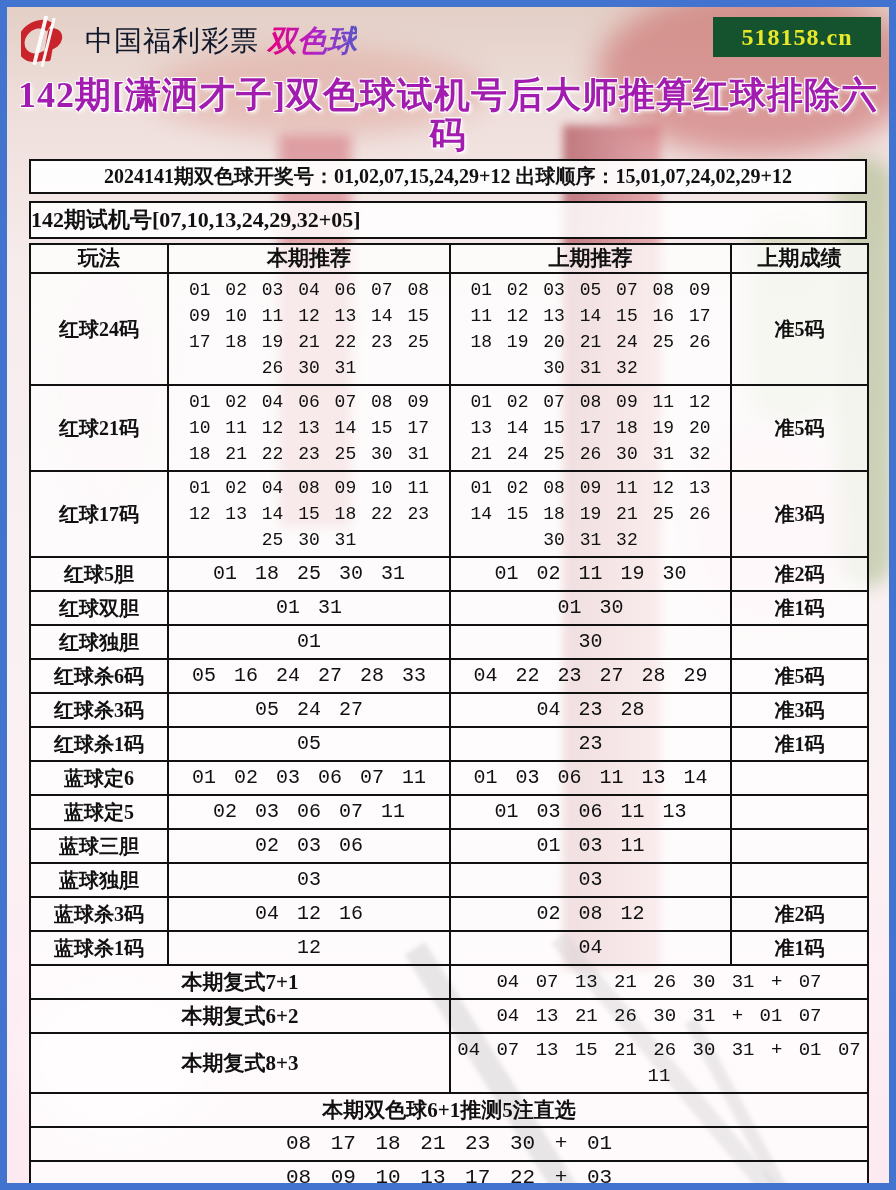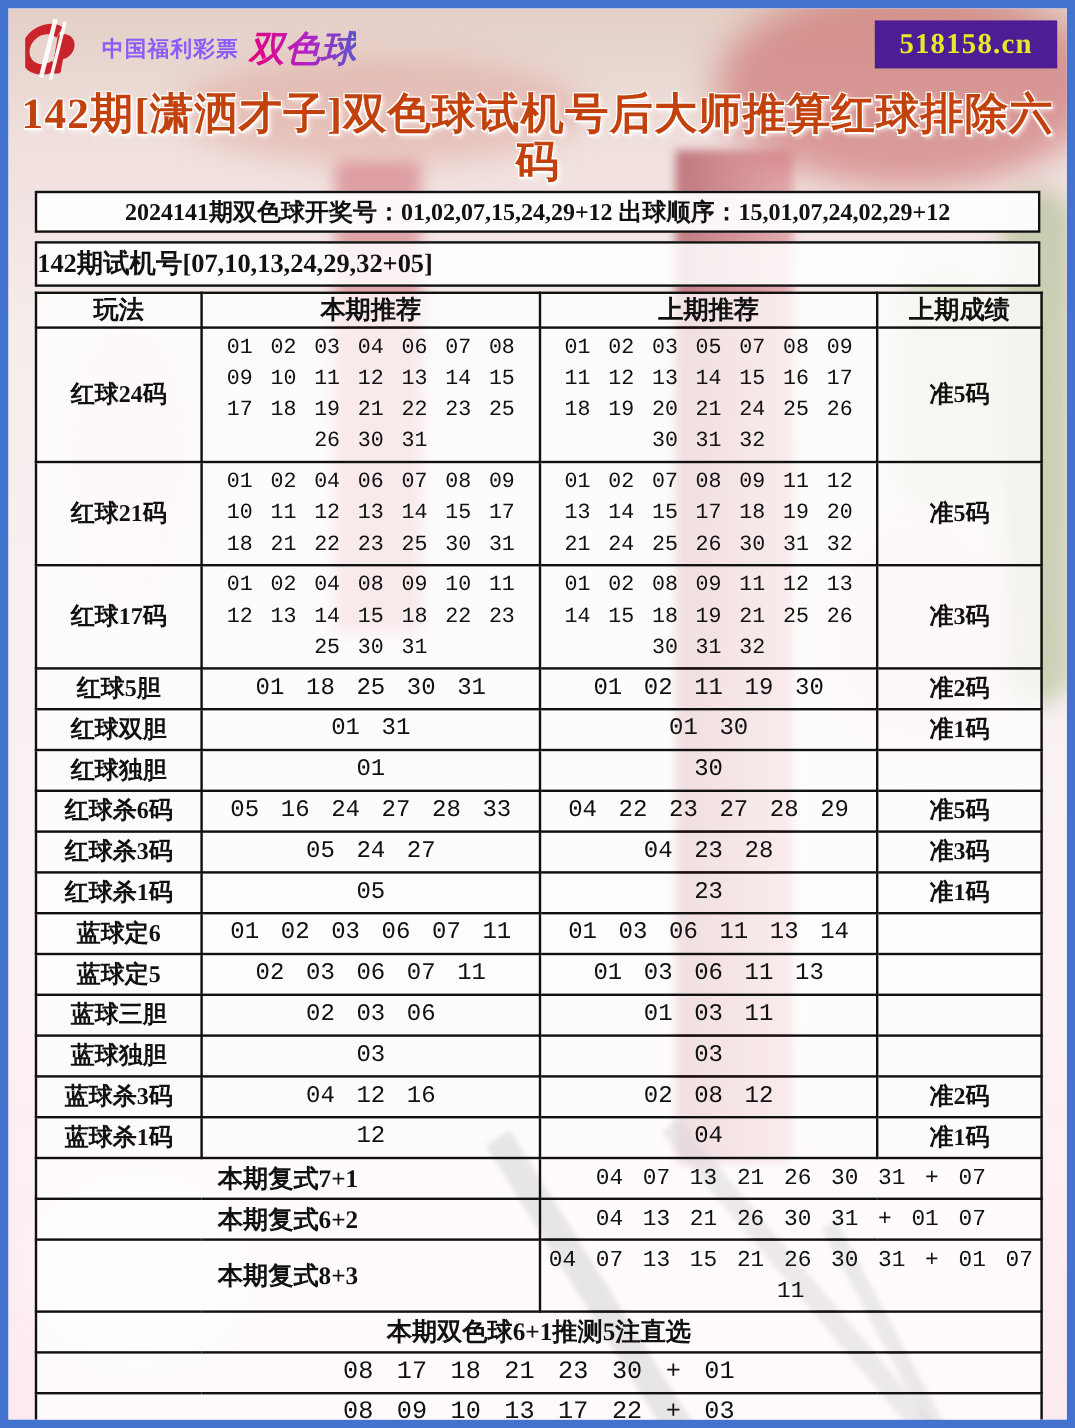--- a/index.html
+++ b/index.html
@@ -46,7 +46,7 @@
   .logo-row{position:relative;height:58px;padding:8px 0 0 14px;}
   .logo-mark{display:inline-block;vertical-align:middle;width:52px;height:52px;}
   .logo-text{display:inline-block;vertical-align:middle;margin-left:8px;
-             font-size:18px;font-weight:bold;color:#8b5cf6;
+             font-size:28px;font-weight:normal;color:#0f172a;
              font-family:"Liberation Sans","DejaVu Sans",sans-serif;letter-spacing:1px;}
   .logo-product{display:inline-block;vertical-align:middle;margin-left:4px;
                 font-size:30px;font-weight:bold;font-style:italic;

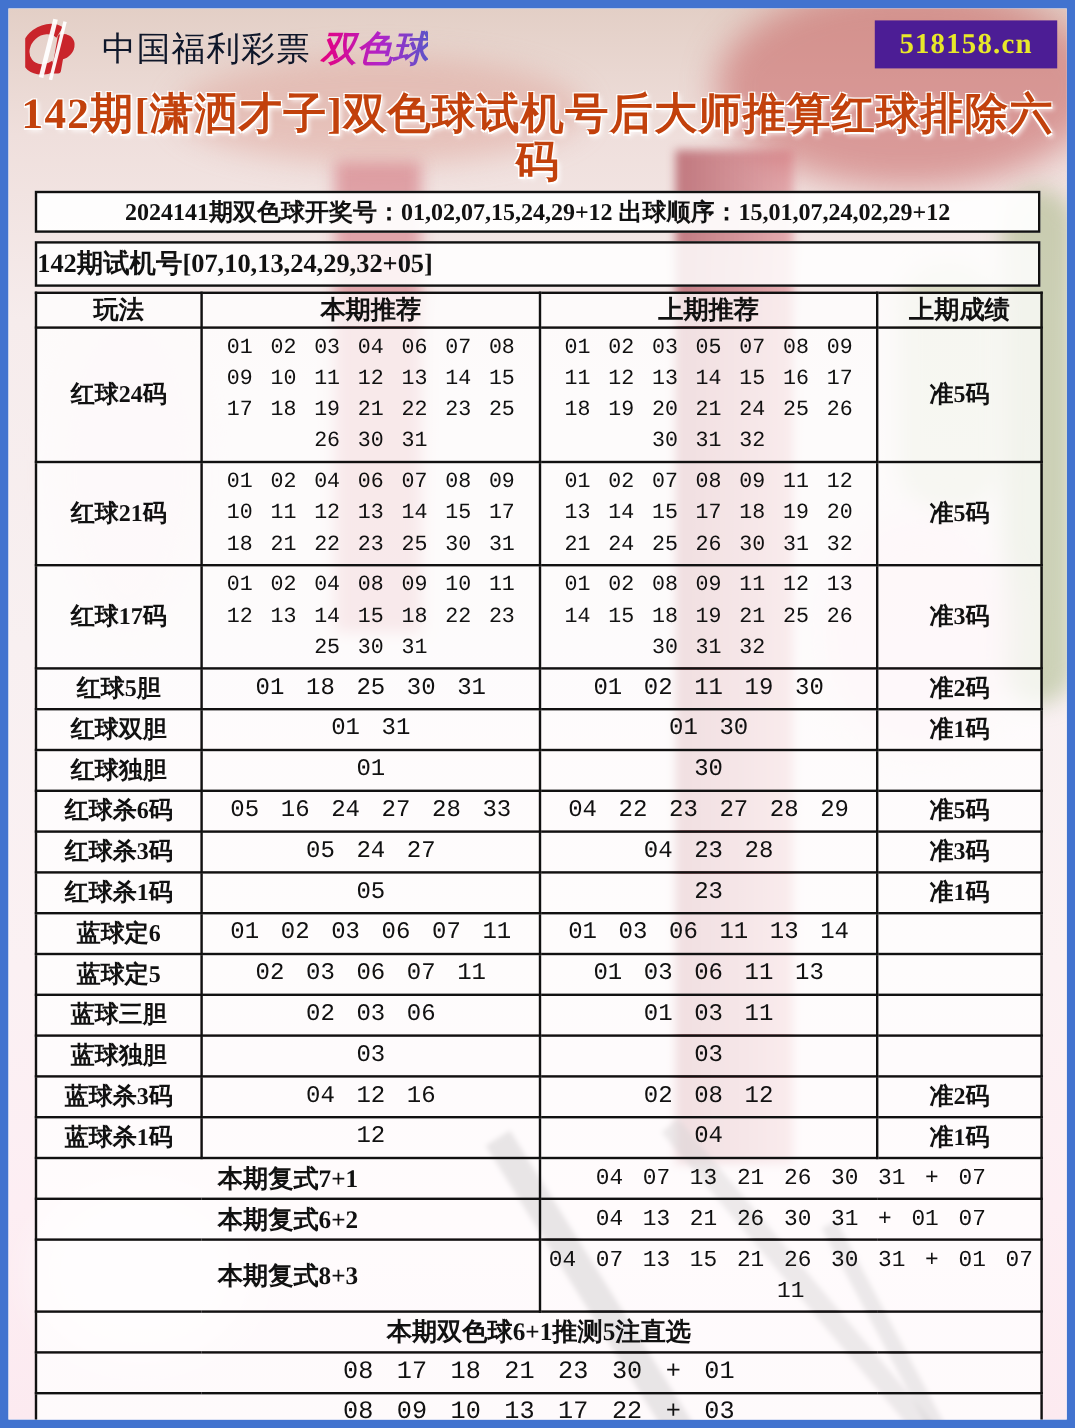--- a/index.html
+++ b/index.html
@@ -54,8 +54,8 @@
                 background:linear-gradient(90deg,#e6007e 0%,#b124c8 55%,#5b54c8 100%);
                 -webkit-background-clip:text;background-clip:text;
                 -webkit-text-fill-color:transparent;color:#a020c0;}
-  .badge{position:absolute;top:10px;right:8px;width:152px;height:40px;
-         background:#4c1d95;color:#e8e82a;font-size:24px;font-weight:bold;
+  .badge{position:absolute;top:10px;right:8px;width:168px;height:40px;
+         background:#14532d;color:#e8e82a;font-size:24px;font-weight:bold;
          display:flex;align-items:center;justify-content:center;letter-spacing:1px;}
   .title{margin:2px 4px 4px;text-align:center;font-size:36px;line-height:40px;
          font-weight:bold;color:#c2410c;letter-spacing:1px;

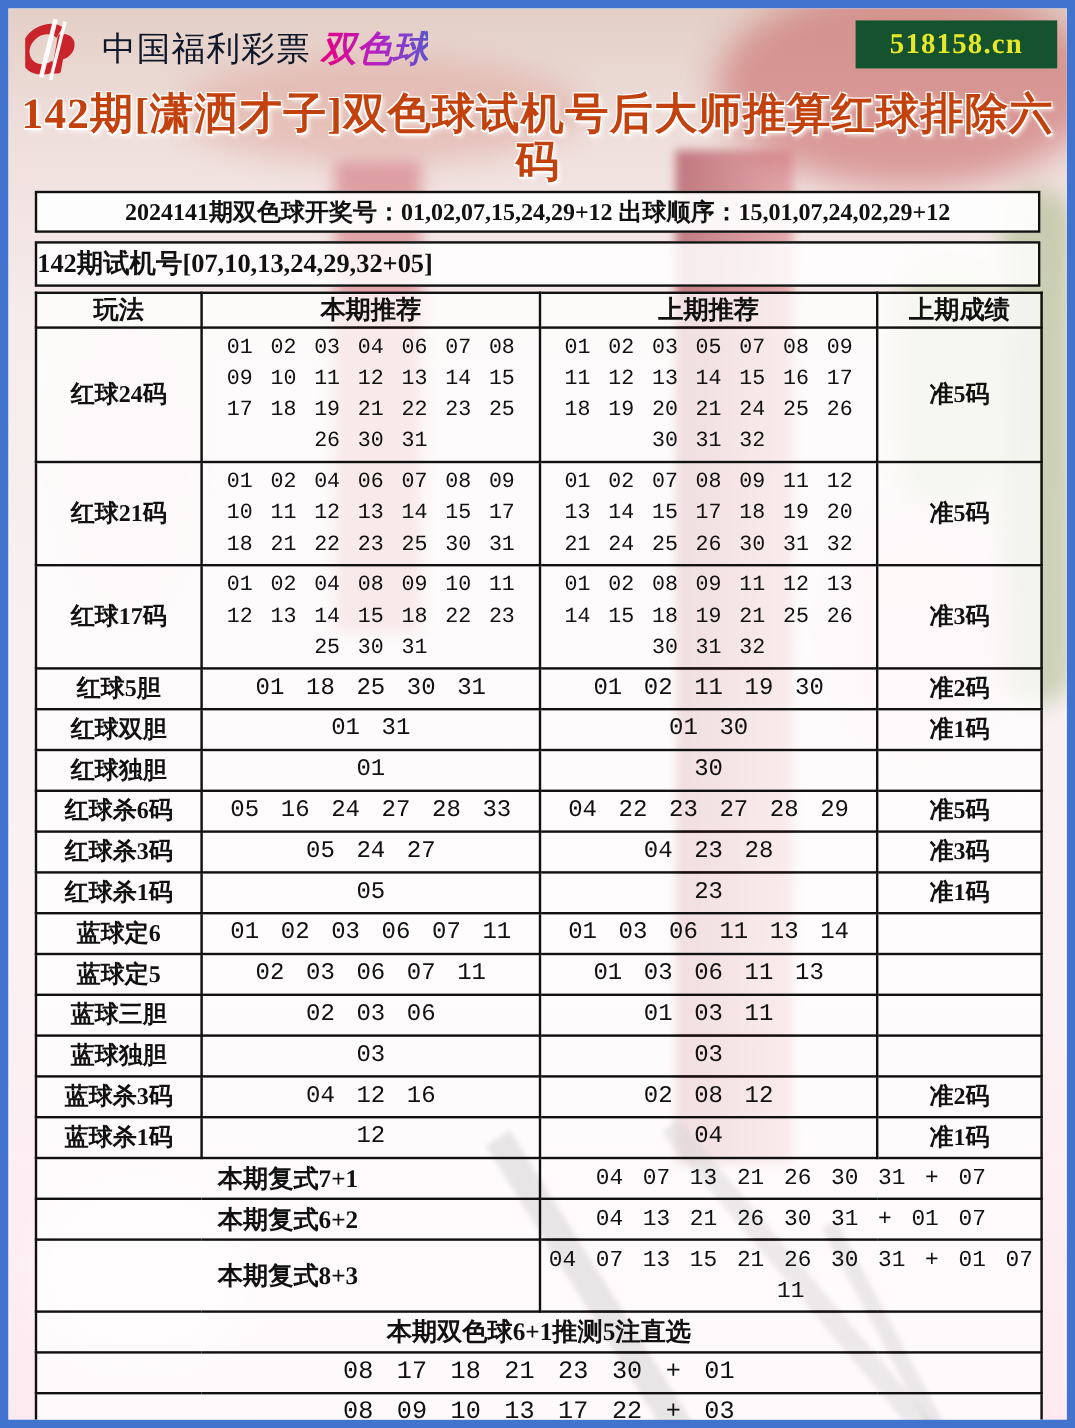--- a/index.html
+++ b/index.html
@@ -58,7 +58,7 @@
          background:#14532d;color:#e8e82a;font-size:24px;font-weight:bold;
          display:flex;align-items:center;justify-content:center;letter-spacing:1px;}
   .title{margin:2px 4px 4px;text-align:center;font-size:36px;line-height:40px;
-         font-weight:bold;color:#c2410c;letter-spacing:1px;
+         font-weight:bold;color:#a21caf;letter-spacing:1px;
          text-shadow:-1px -1px 0 #fff,1px -1px 0 #fff,-1px 1px 0 #fff,
                      1px 1px 0 #fff,2px 2px 4px rgba(255,255,255,.9);}
   .info-box{margin:2px 22px 7px;border:2px solid #111;background:rgba(255,255,255,.93);

